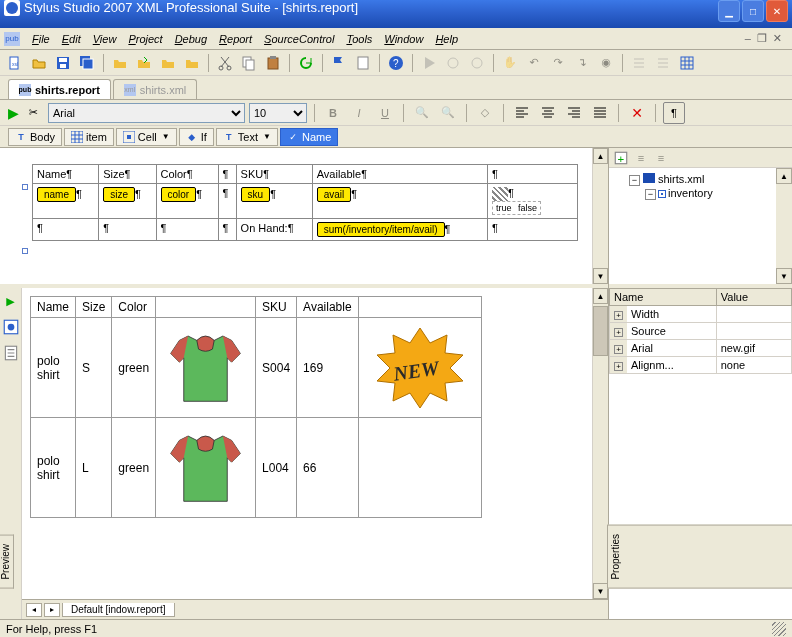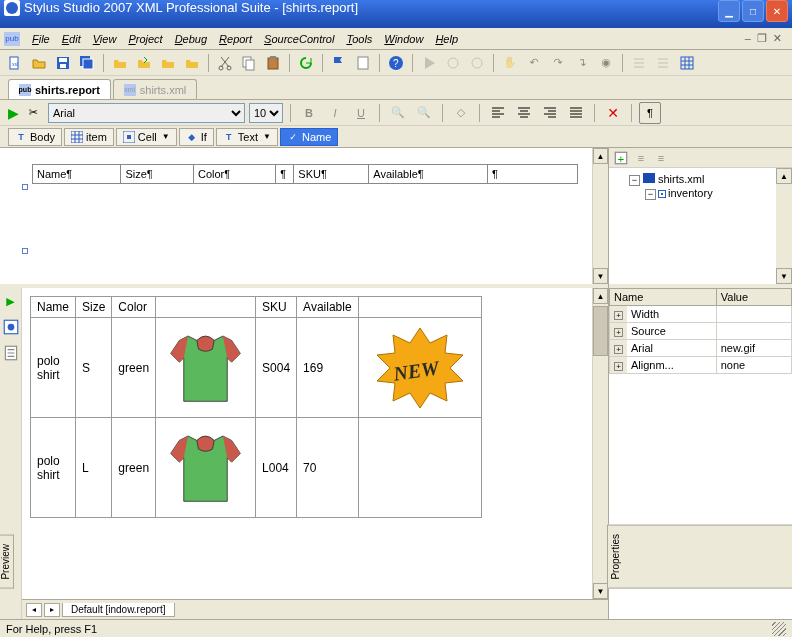--- a/index.html
+++ b/index.html
@@ -300,7 +300,7 @@
   <select style="width:197px">
     <option>Arial</option>
   </select>
-  <select style="width:34px">
+  <select style="width:58px">
     <option>10</option>
   </select>
   <div class="tsep"></div>

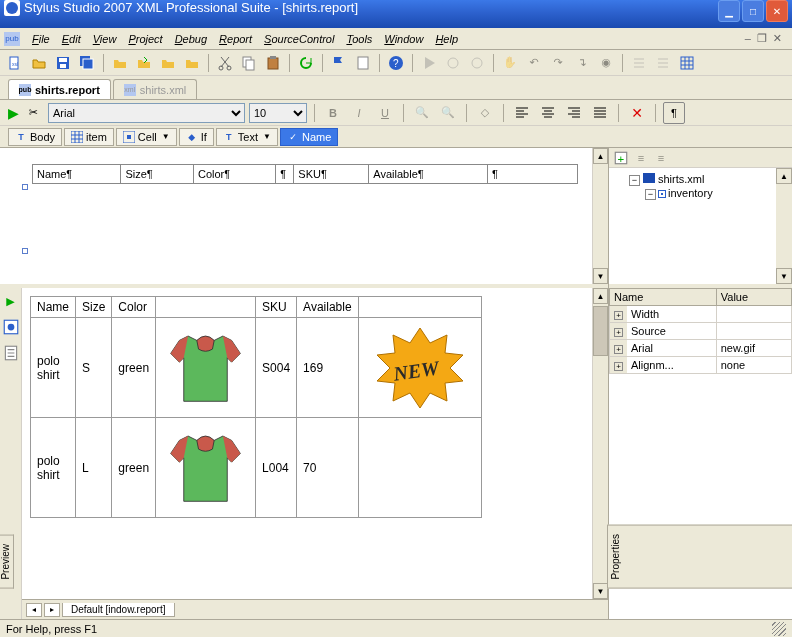--- a/index.html
+++ b/index.html
@@ -406,6 +406,15 @@
           <td class="hdr pilcrow"><span>SKU</span></td>
           <td class="hdr pilcrow"><span>Available</span></td>
           <td class="hdr pilcrow" style="width:90px"></td>
+        </tr>
+        <tr>
+          <td><span class="token">name</span>¶</td>
+          <td><span class="token">size</span>¶</td>
+          <td><span class="token">color</span>¶</td>
+          <td class="hatched">¶</td>
+          <td><span class="token">sku</span>¶</td>
+          <td><span class="token">avail</span>¶</td>
+          <td><span class="minihatch"></span>¶<br><span class="truefalse"><span>true</span> <span>false</span></span></td>
         </tr>
       </tbody>
         </table>

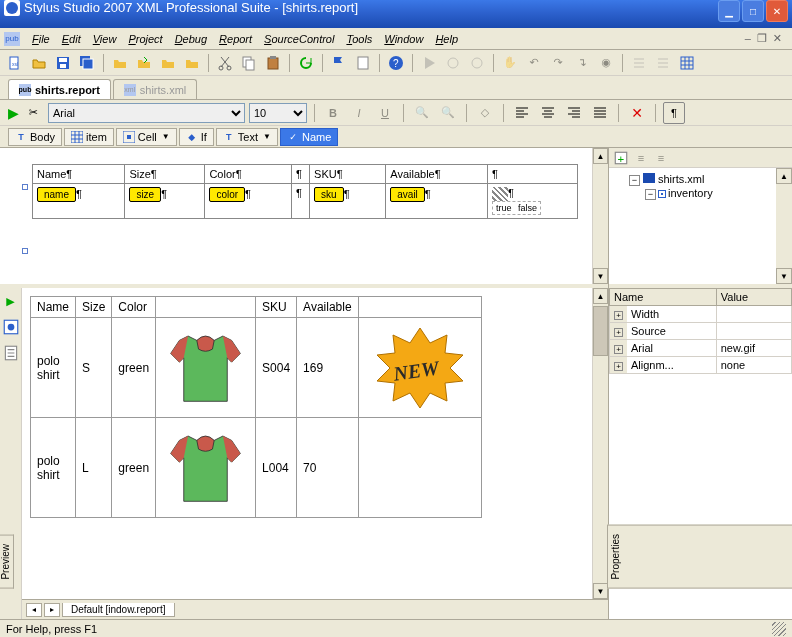--- a/index.html
+++ b/index.html
@@ -415,6 +415,15 @@
           <td><span class="token">sku</span>¶</td>
           <td><span class="token">avail</span>¶</td>
           <td><span class="minihatch"></span>¶<br><span class="truefalse"><span>true</span> <span>false</span></span></td>
+        </tr>
+        <tr>
+          <td class="pilcrow"></td>
+          <td class="pilcrow"></td>
+          <td class="pilcrow"></td>
+          <td class="pilcrow"></td>
+          <td><span>On Hand:</span>¶</td>
+          <td><span class="token">sum(/inventory/item/avail)</span>¶</td>
+          <td class="pilcrow"></td>
         </tr>
       </tbody>
         </table>

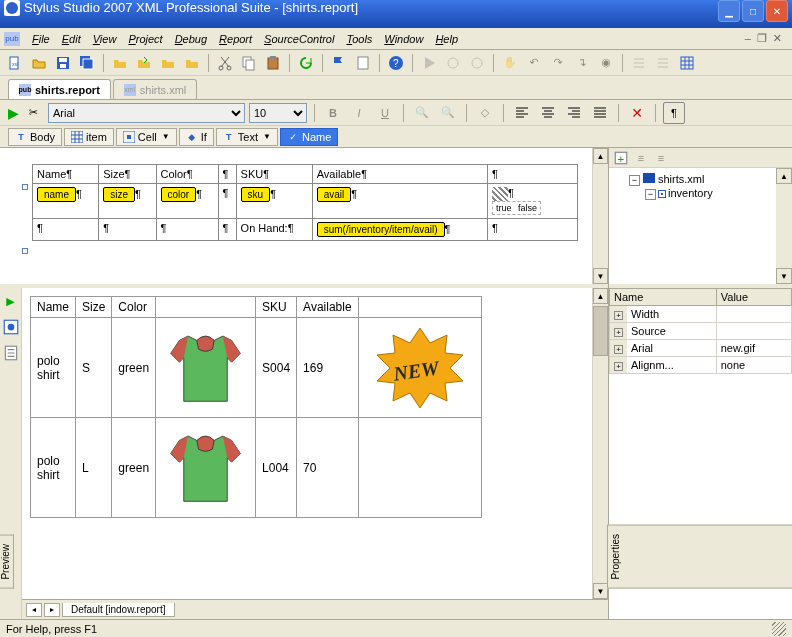--- a/index.html
+++ b/index.html
@@ -497,7 +497,7 @@
                 </svg>
               </td>
               <td>L004</td>
-              <td>70</td>
+              <td>66</td>
               <td></td>
             </tr>
           </tbody>

